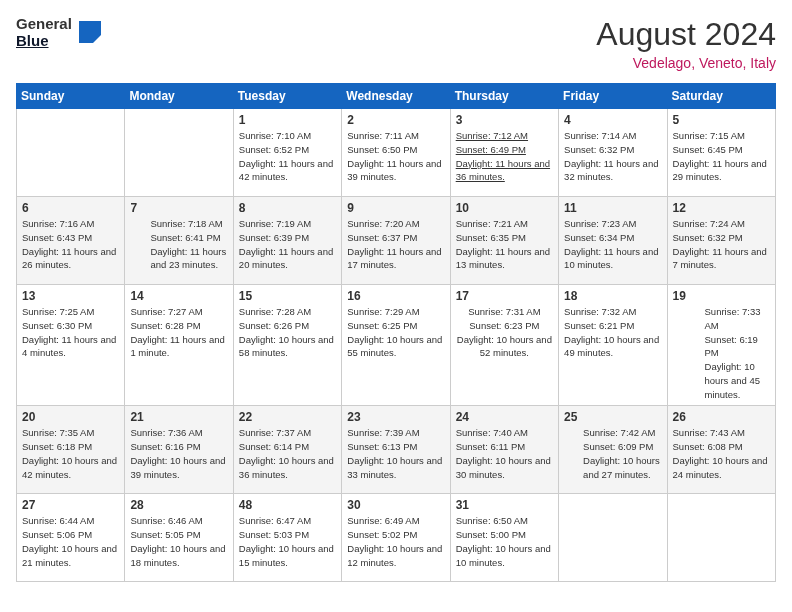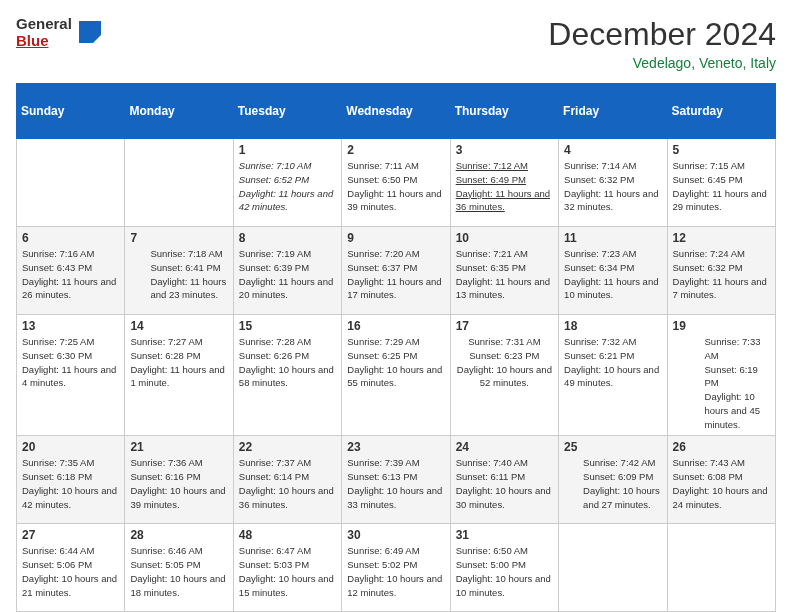--- a/index.html
+++ b/index.html
@@ -72,7 +72,7 @@
   <div class="logo">
     <div style="display:flex;flex-direction:column;line-height:1.1;">
       <span style="font-size:15px;font-weight:bold;color:#333;">General</span>
-      <span style="font-size:15px;font-weight:bold;color:#b91c1c;text-decoration:underline;">Blue</span>
+      <span style="font-size:15px;font-weight:bold;color:#0f172a;text-decoration:underline;">Blue</span>
     </div>
     <div style="margin-left:3px;margin-top:2px;">
       <svg width="22" height="22" viewBox="0 0 22 22">

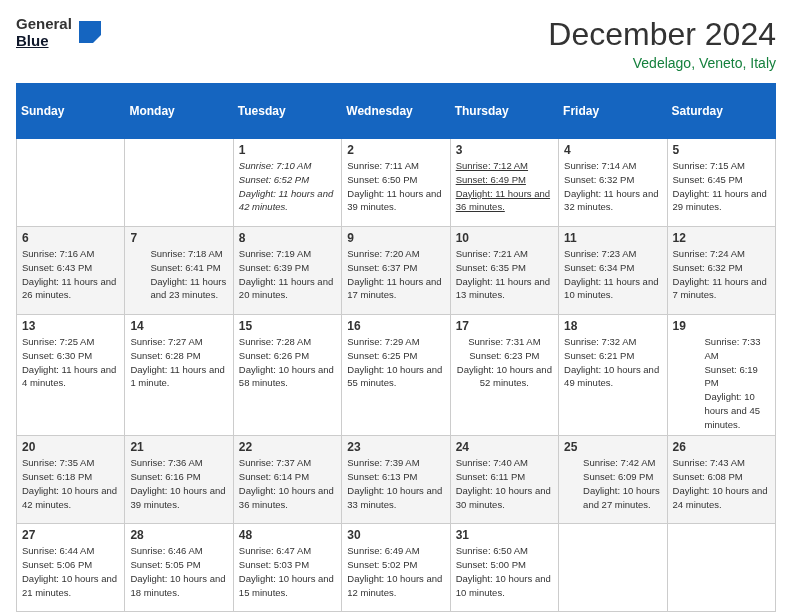--- a/index.html
+++ b/index.html
@@ -81,7 +81,7 @@
     </div>
   </div>
   <div class="title-block">
-    <div class="month-title">December 2024</div>
+    <div class="month-title">August 2024</div>
     <div class="location">Vedelago, Veneto, Italy</div>
   </div>
 </div>

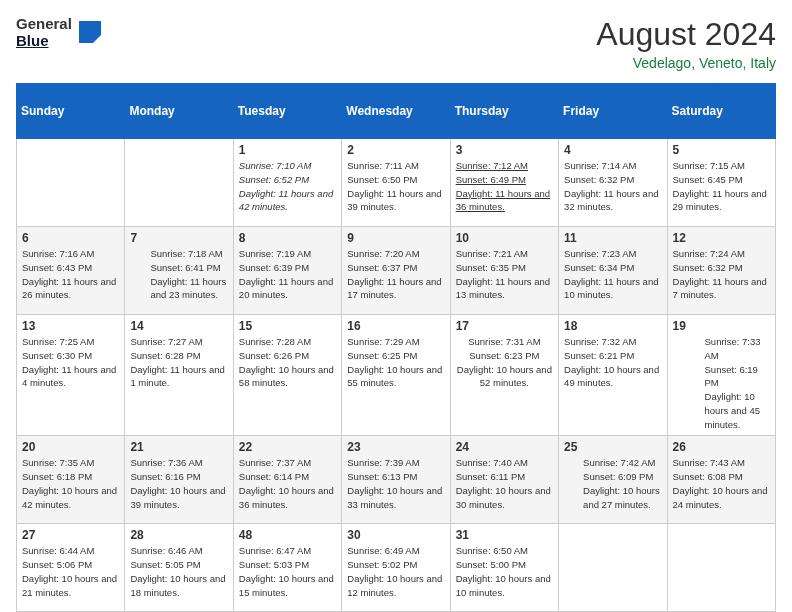--- a/index.html
+++ b/index.html
@@ -23,7 +23,7 @@
     }
     .title-block { text-align: right; }
     .month-title { font-size: 32px; font-weight: normal; color: #333; }
-    .location { font-size: 14px; color: #15803d; margin-top: 2px; }
+    .location { font-size: 14px; color: #be185d; margin-top: 2px; }
 
     table {
       width: 100%;

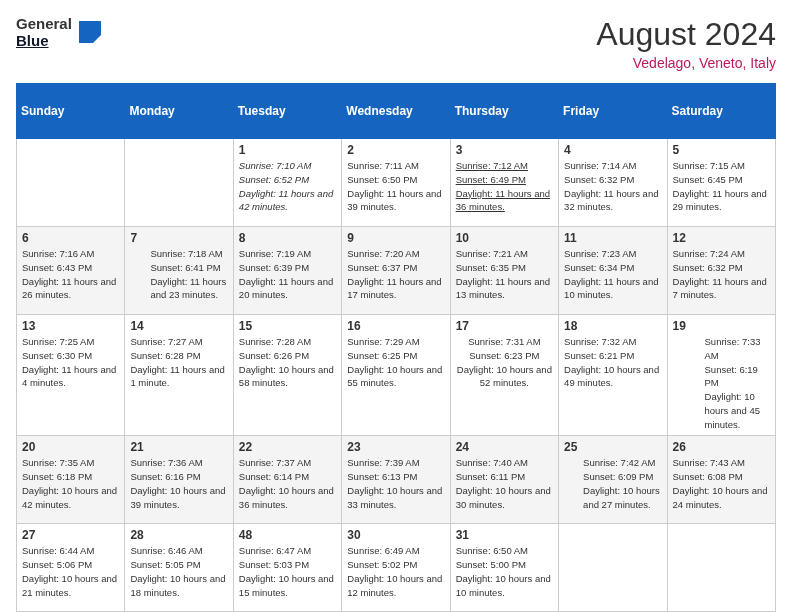--- a/index.html
+++ b/index.html
@@ -35,7 +35,7 @@
       color: #fff;
       font-size: 12px;
       font-weight: bold;
-      padding: 20px 4px;
+      padding: 5px 4px;
       text-align: left;
       border: 1px solid #1565c0;
     }

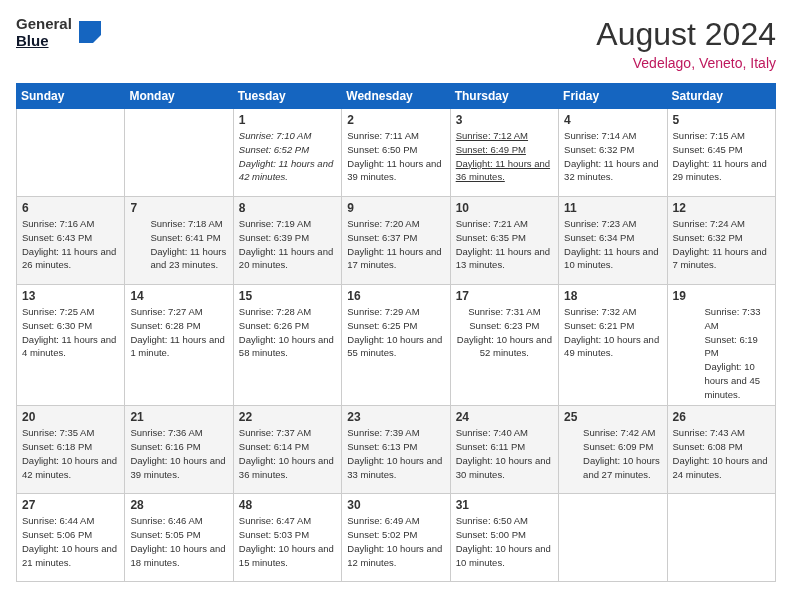--- a/index.html
+++ b/index.html
@@ -104,7 +104,7 @@
         <td class="empty"></td>
         <td>
           <span class="day-num">1</span>
-          <div class="cell-info" style="white-space: pre-line; font-style: italic;">Sunrise: 7:10 AM
+          <div class="cell-info" style="white-space: pre-line;">Sunrise: 7:10 AM
 Sunset: 6:52 PM
 Daylight: 11 hours and 42 minutes.</div>
         </td>

